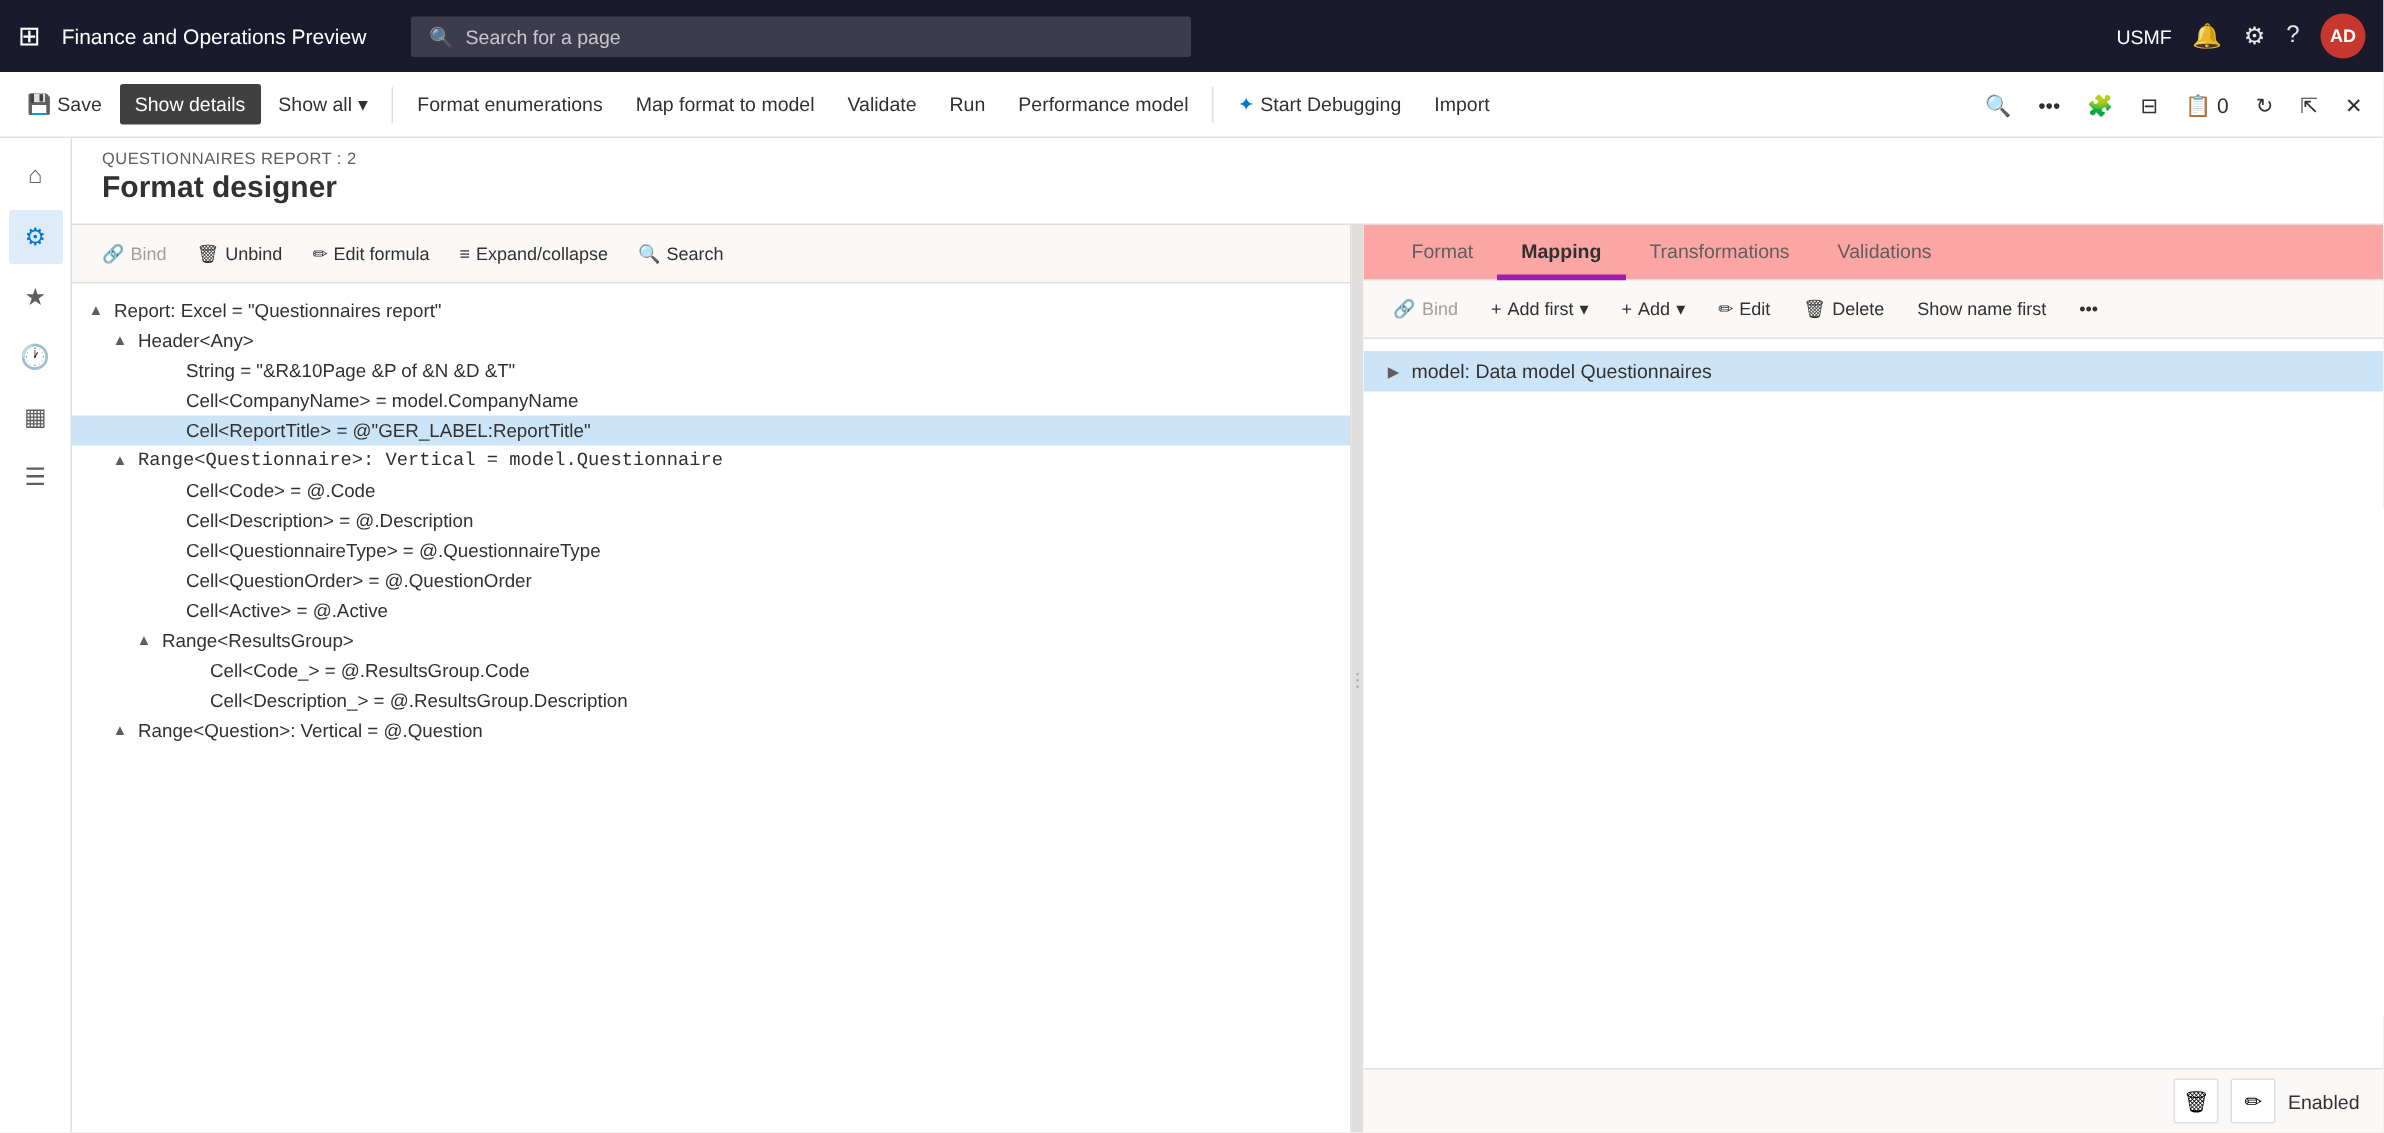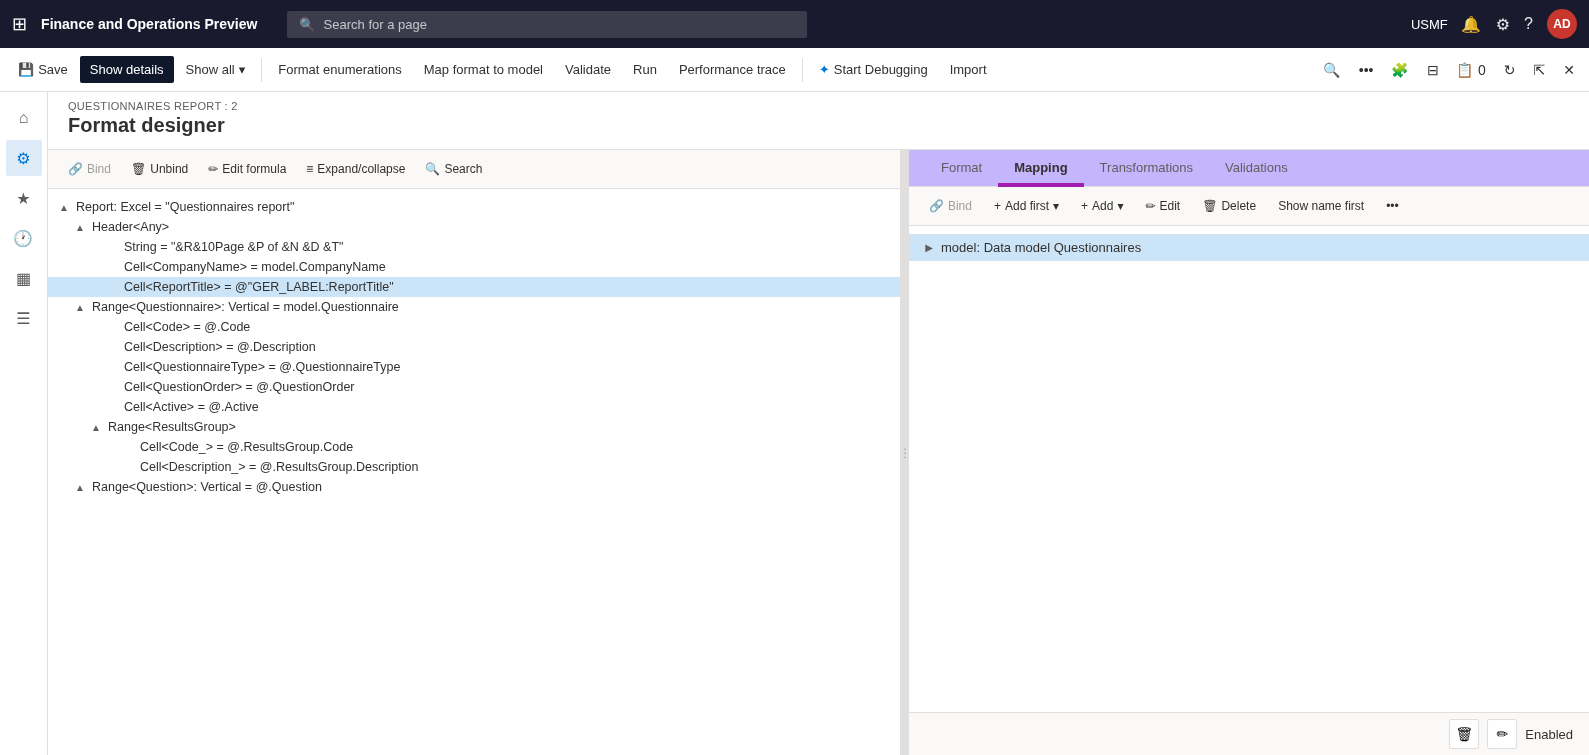--- a/index.html
+++ b/index.html
@@ -268,7 +268,7 @@
 
 <div class="top-nav">
   <span class="app-grid">⊞</span>
-  <span style="font-size:14px;font-weight:700;color:white;">Finance and Operations Preview</span>
+  <span style="font-size:14px;font-weight:400;color:white;">Finance and Operations Preview</span>
   <div class="search-bar">
     <span style="color:rgba(255,255,255,0.7);">🔍</span>
     <input placeholder="Search for a page" style="">

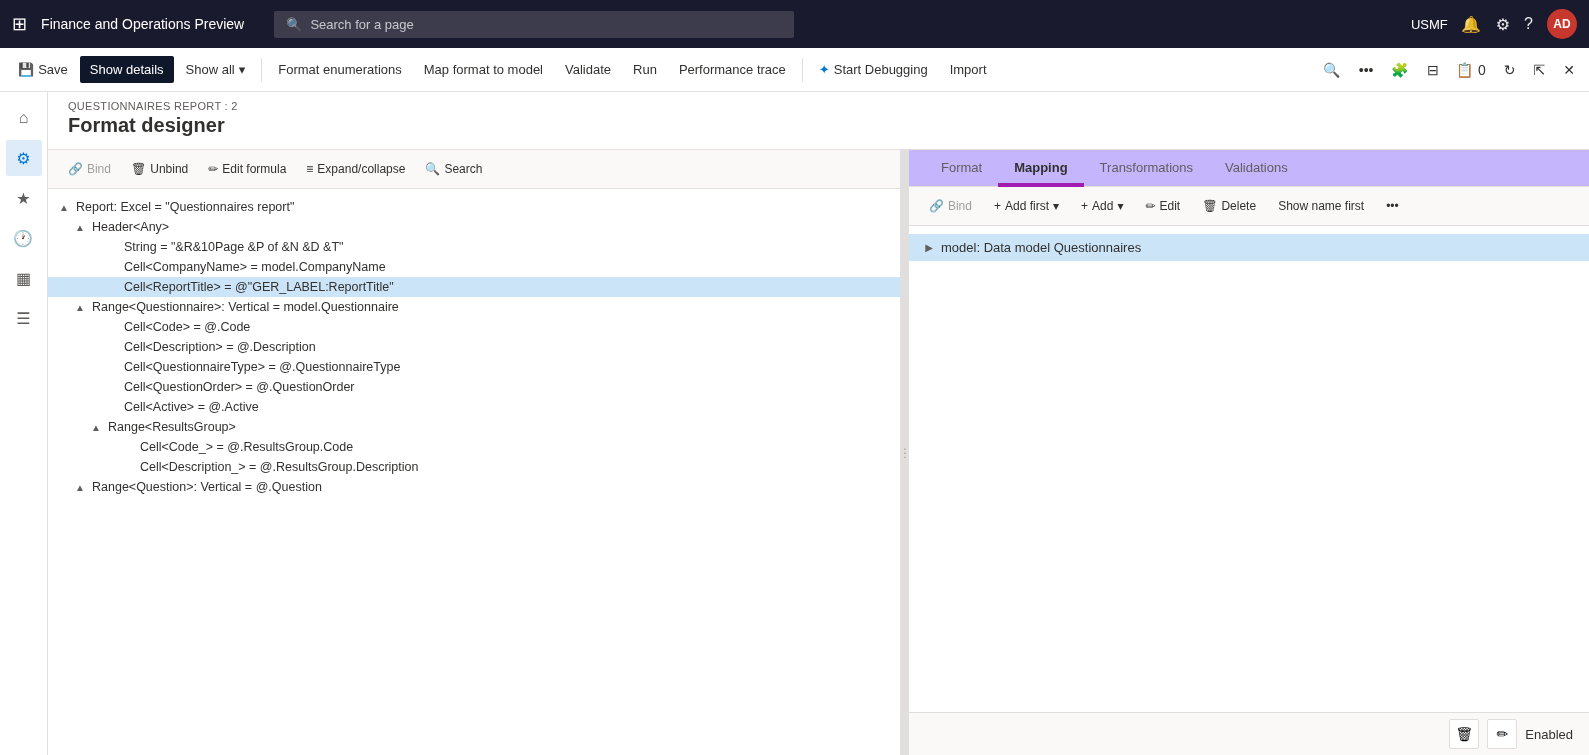--- a/index.html
+++ b/index.html
@@ -69,7 +69,7 @@
       border-radius: 2px;
       white-space: nowrap;
     }
-    .cmd-btn.active { background: #0f172a; color: white; }
+    .cmd-btn.active { background: #404040; color: white; }
     .cmd-btn-icon { padding: 6px; background: transparent; border: none; cursor: pointer; color: #323130; font-size: 14px; border-radius: 2px; }
     .cmd-separator { width: 1px; height: 24px; background: #e1dfdd; margin: 0 4px; }
 

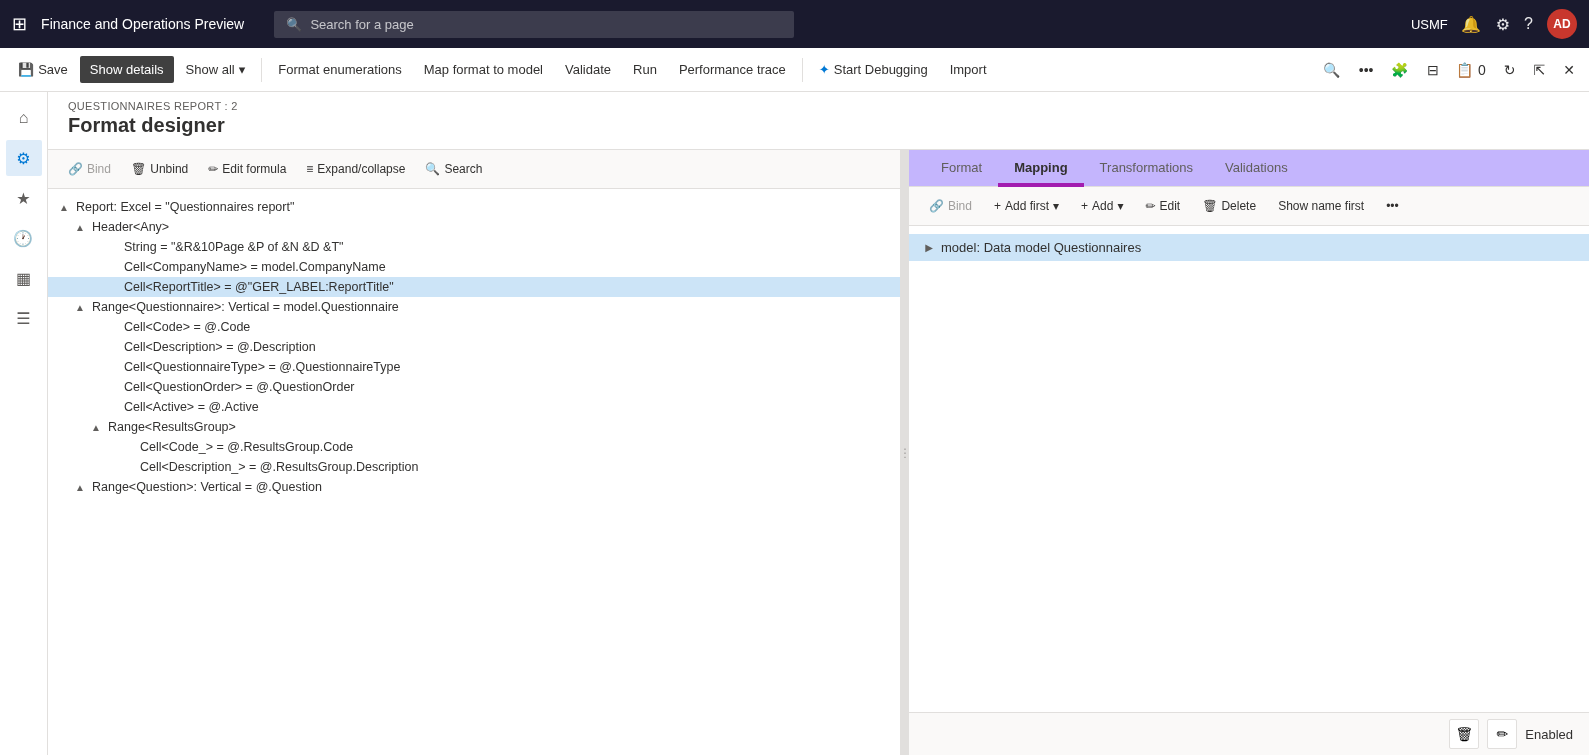--- a/index.html
+++ b/index.html
@@ -308,7 +308,7 @@
     <span>Run</span>
   </button>
   <button class="cmd-btn">
-    <span>Performance trace</span>
+    <span>Performance model</span>
   </button>
   <div class="cmd-separator"></div>
   <button class="cmd-btn">

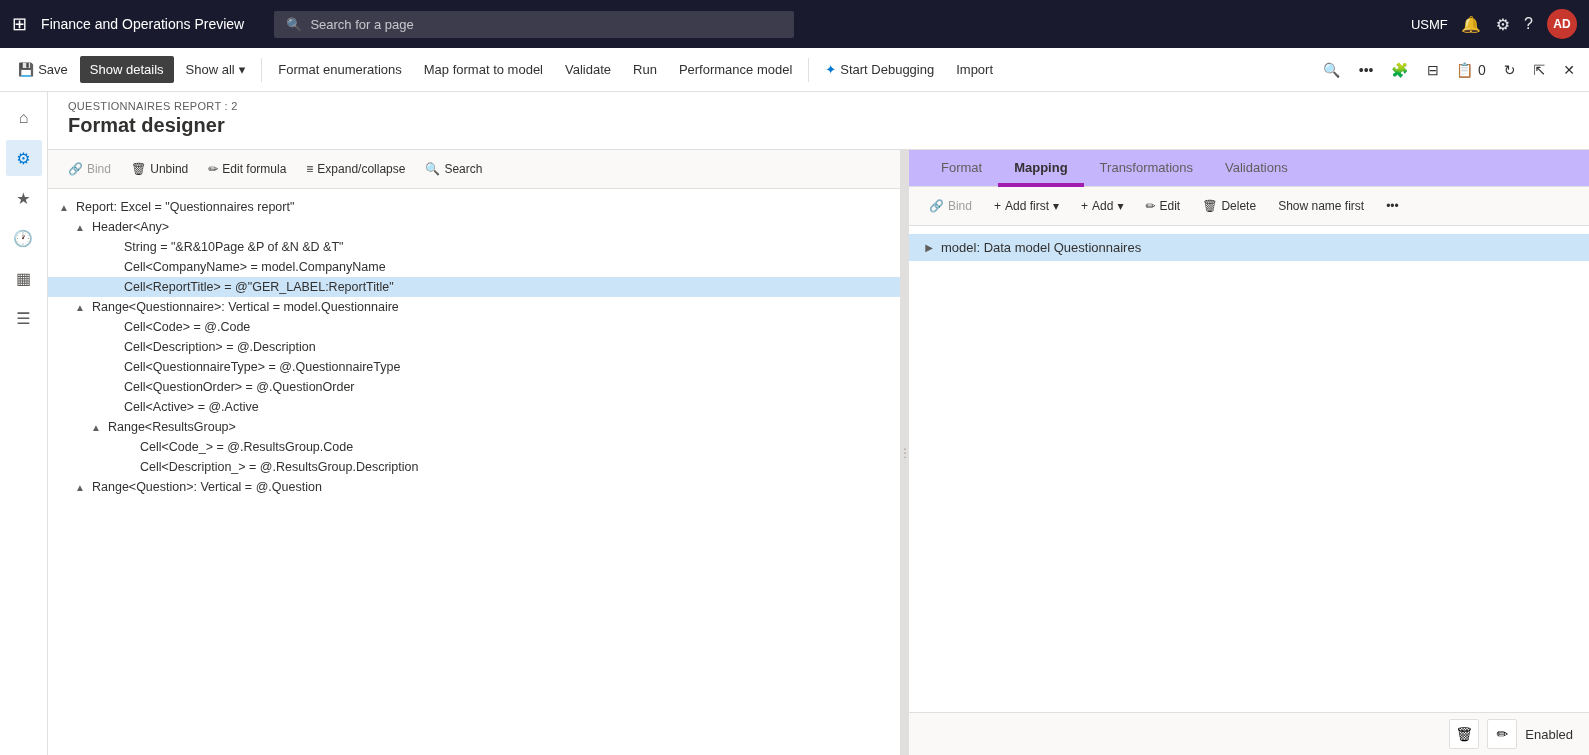--- a/index.html
+++ b/index.html
@@ -191,7 +191,7 @@
       display: flex;
       border-bottom: 1px solid #e1dfdd;
       padding: 0 16px;
-      background: #c4b5fd;
+      background: #fca5a5;
     }
     .panel-tab {
       padding: 10px 16px 8px;

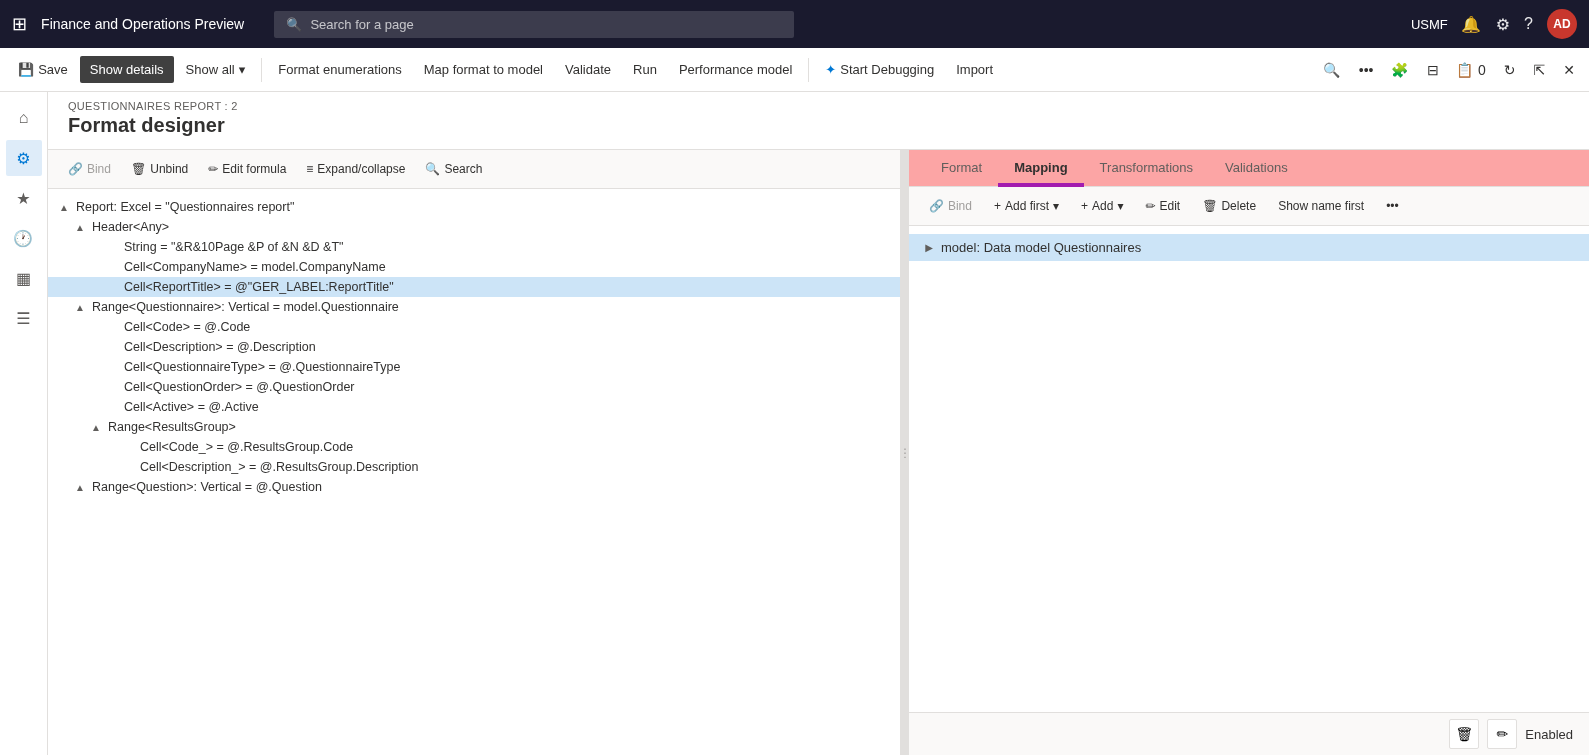--- a/index.html
+++ b/index.html
@@ -407,7 +407,7 @@
 
           <div class="tree-item" style="padding-left: 24px;">
             <span class="toggle">▲</span>
-            <span style="padding-left:4px;">Range&lt;Questionnaire&gt;: Vertical = model.Questionnaire</span>
+            <span style="padding-left:4px;font-family:Liberation Mono, monospace;">Range&lt;Questionnaire&gt;: Vertical = model.Questionnaire</span>
           </div>
 
           <div class="tree-item" style="padding-left: 56px;">

